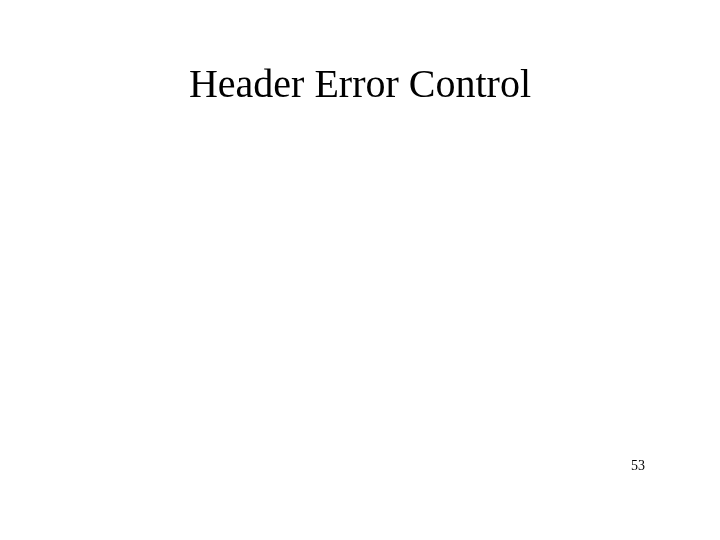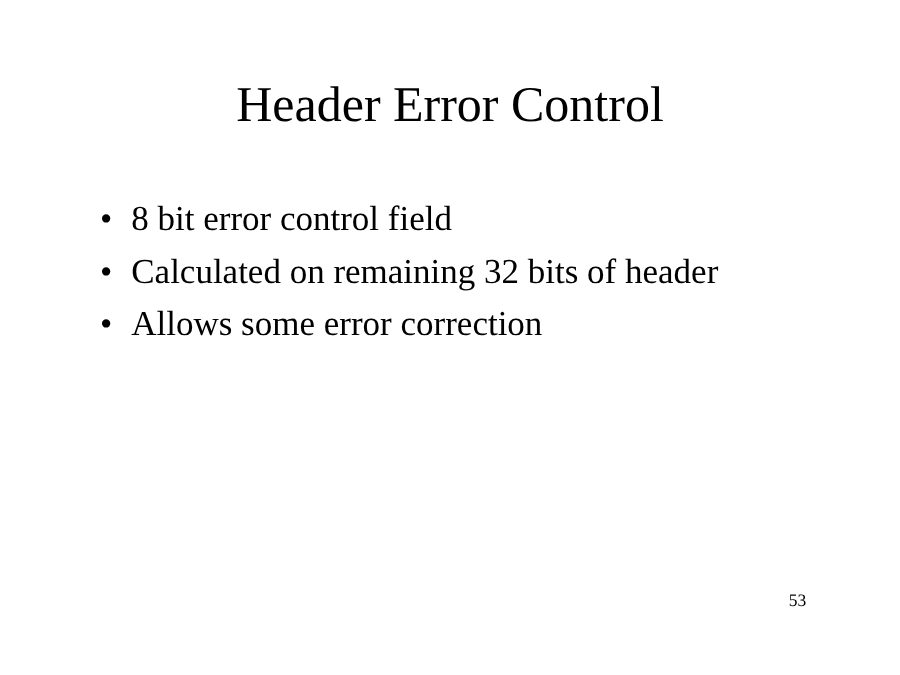--- a/index.html
+++ b/index.html
@@ -59,11 +59,6 @@
 
 <div class="slide">
   <h1 class="title">Header Error Control</h1>
-  <ul class="bullets">
-    <li>8 bit error control field</li>
-    <li>Calculated on remaining 32 bits of header</li>
-    <li>Allows some error correction</li>
-  </ul>
   <div class="page-number">53</div>
 </div>
 

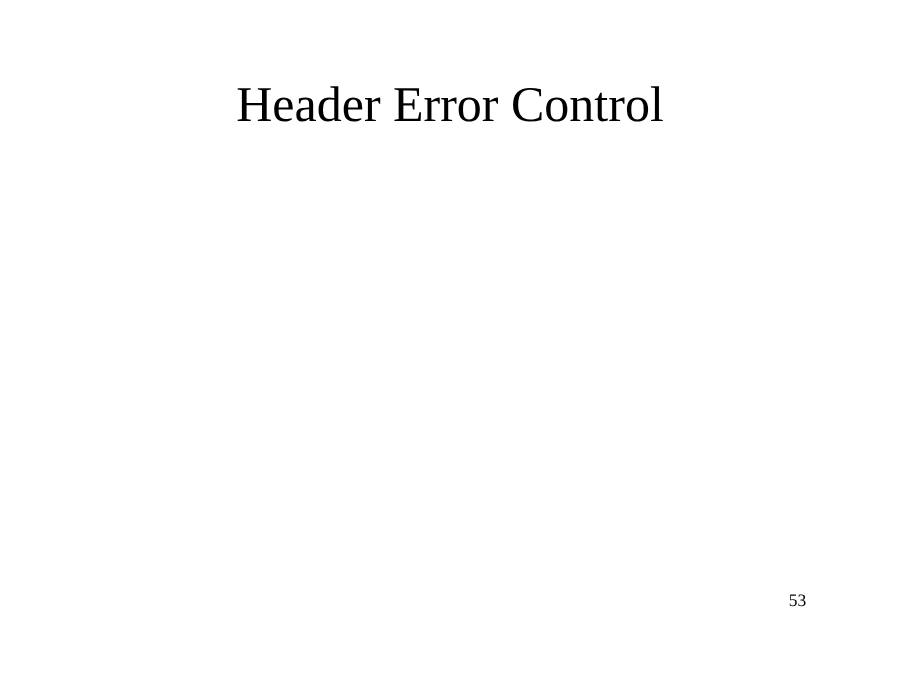--- a/index.html
+++ b/index.html
@@ -49,7 +49,7 @@
     }
     .page-number {
       position: absolute;
-      bottom: 50px;
+      bottom: 66px;
       right: 75px;
       font-size: 14px;
     }

